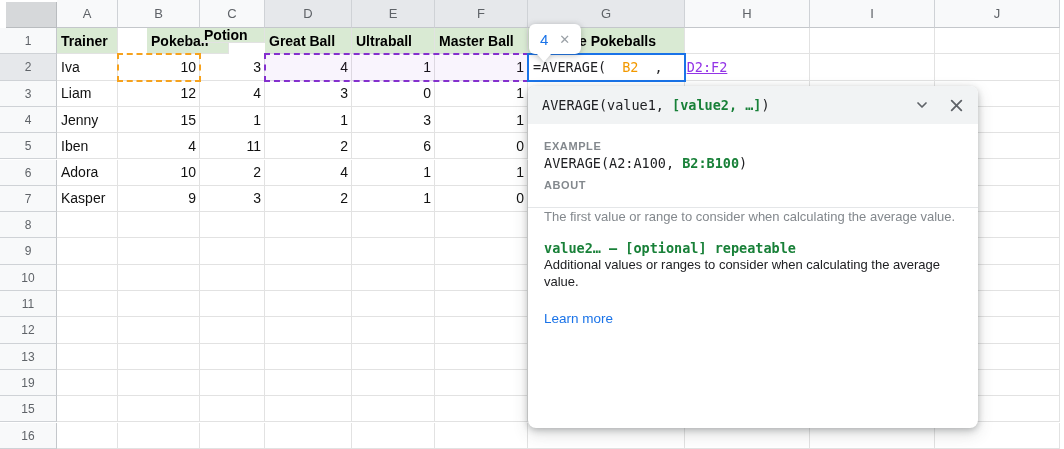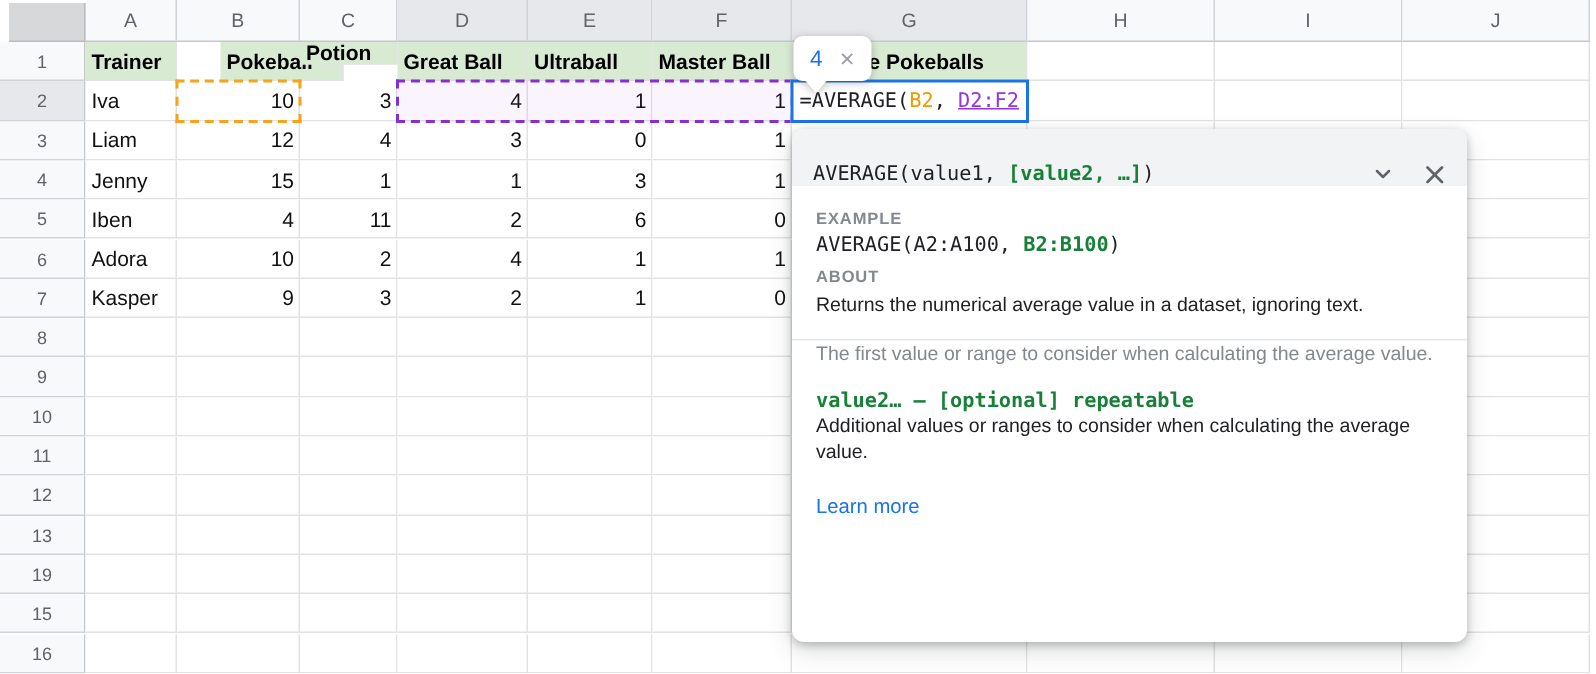--- a/index.html
+++ b/index.html
@@ -29,7 +29,7 @@
   #dash-d2f2{border:2px dashed #8430ce;background:rgba(132,48,206,0.05);}
   #formula-cell{position:absolute;box-sizing:border-box;border:2px solid #1a73e8;background:#fff;
                 z-index:6;display:flex;align-items:center;padding-left:4px;
-                font-family:"DejaVu Sans Mono",monospace;font-size:13.5px;color:#202124;white-space:pre;}
+                font-family:"DejaVu Sans Mono",monospace;font-size:13.5px;color:#202124;white-space:pre;gap:16px;}
   .seg-orange{color:#f29900;}
   .seg-purple{color:#9334e6;text-decoration:underline;}
 

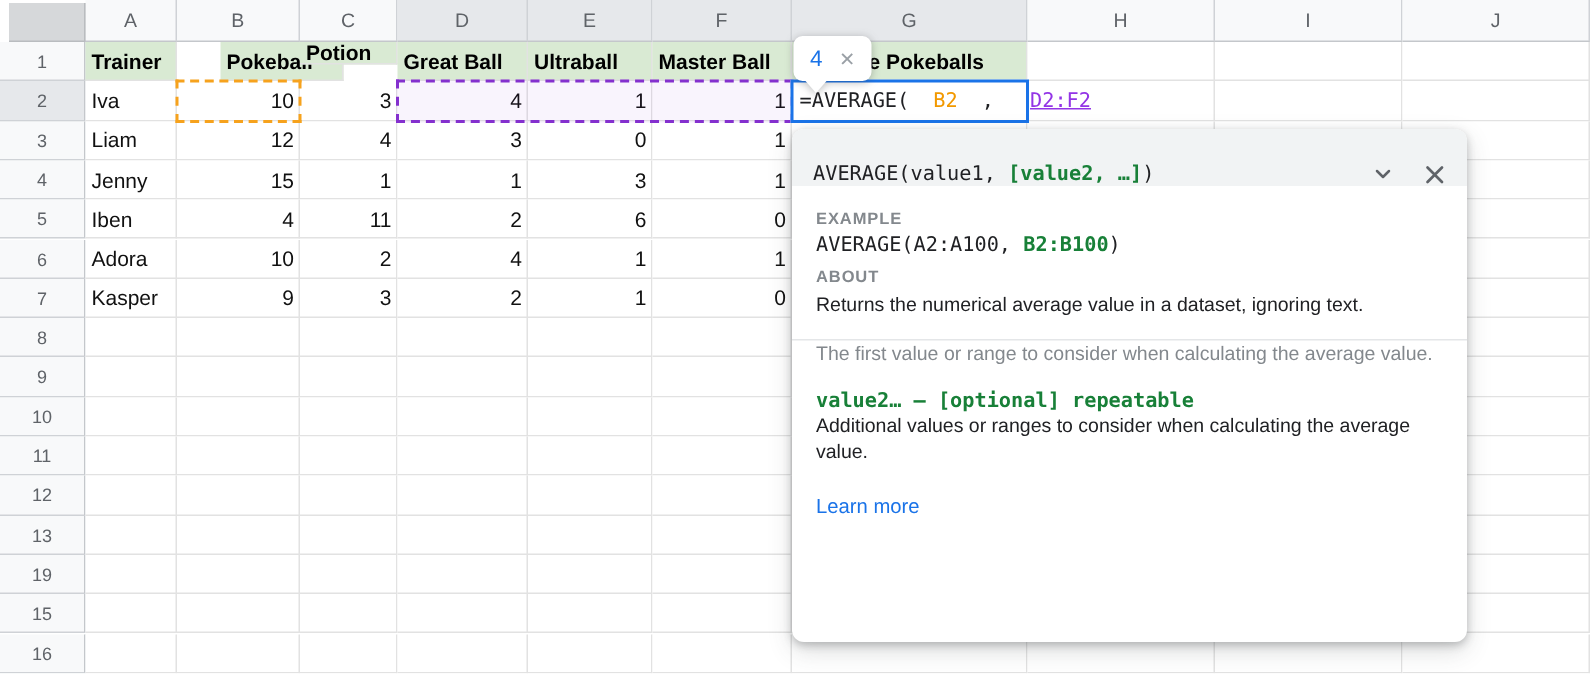--- a/index.html
+++ b/index.html
@@ -47,7 +47,7 @@
   #help-popup{position:absolute;left:528px;top:86px;width:450px;height:342px;background:#fff;
               border-radius:8px;box-shadow:0 2px 6px rgba(60,64,67,.3),0 6px 16px rgba(60,64,67,.18);
               z-index:20;box-sizing:border-box;overflow:hidden;}
-  #help-head{height:38px;background:#f1f3f4;display:flex;align-items:flex-end;padding:0 14px;
+  #help-head{height:38px;background:#f1f3f4;display:flex;align-items:center;padding:0 14px;
              font-family:"DejaVu Sans Mono",monospace;font-size:13.5px;color:#202124;white-space:pre;}
   #help-head .grow{flex:1;}
   .hicon{width:16px;height:16px;display:flex;align-items:center;justify-content:center;

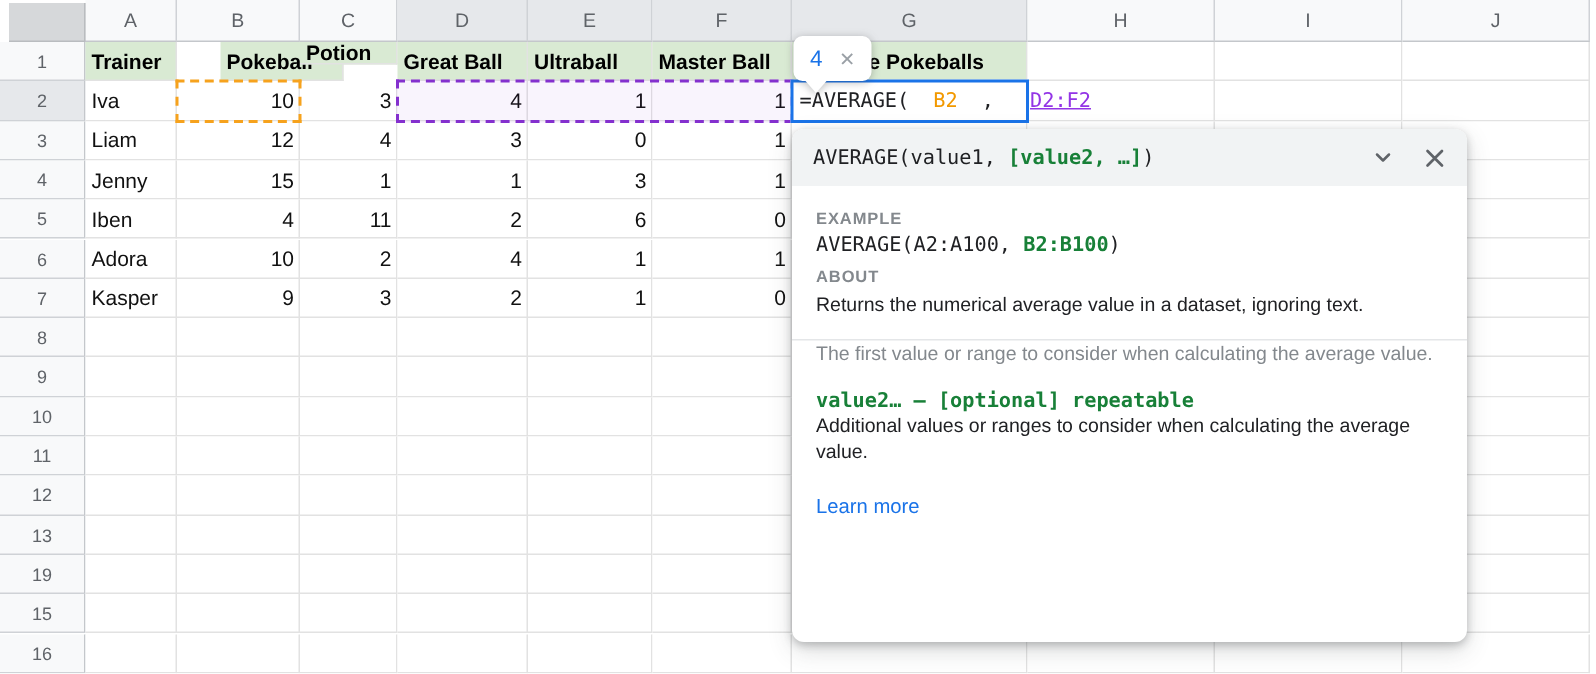--- a/index.html
+++ b/index.html
@@ -293,7 +293,6 @@
       <div class="slabel">EXAMPLE</div>
       <div class="code"><span>AVERAGE(A2:A100, </span><span class="grn">B2:B100</span><span>)</span></div>
       <div class="slabel">ABOUT</div>
-      <div class="abouttxt">Returns the numerical average value in a dataset, ignoring text.</div>
       <div class="divider"></div>
       <div id="params">
           <div class="pdesc muted">The first value or range to consider when calculating the average value.</div>

